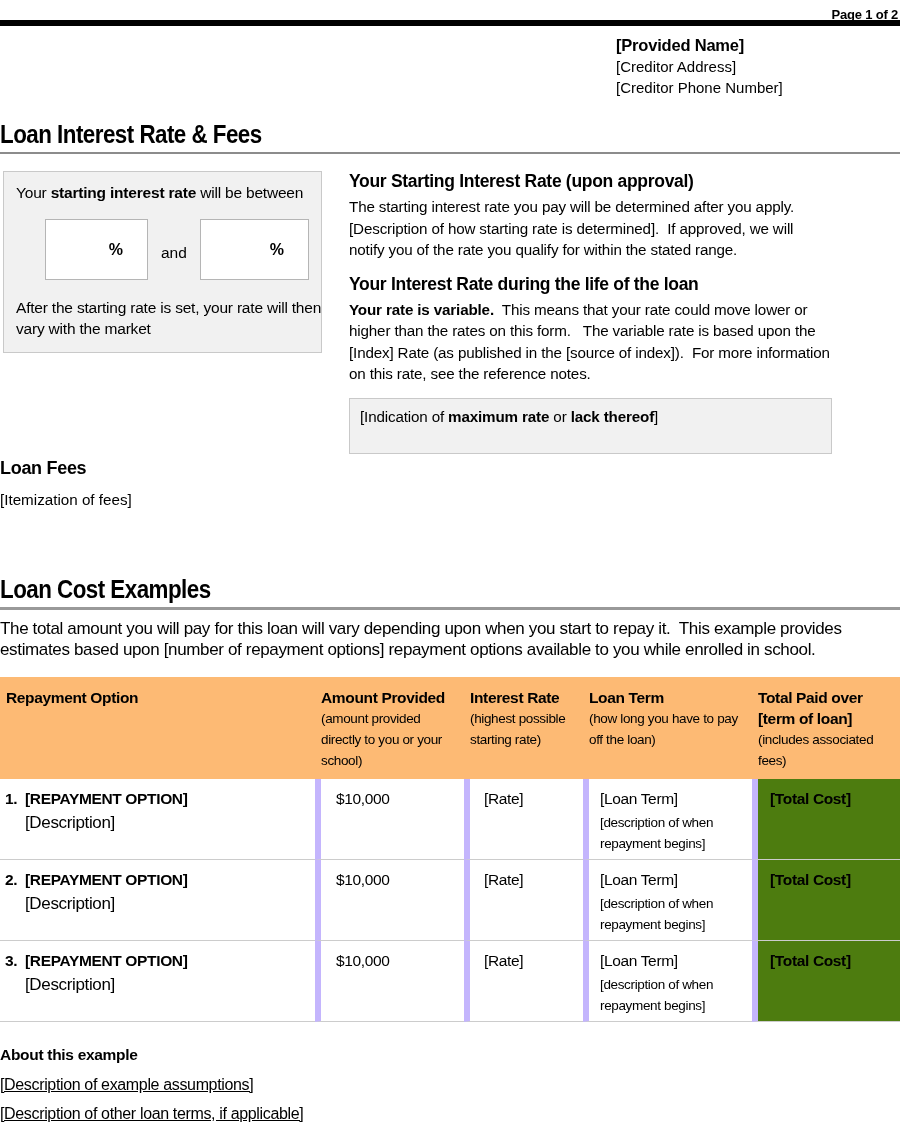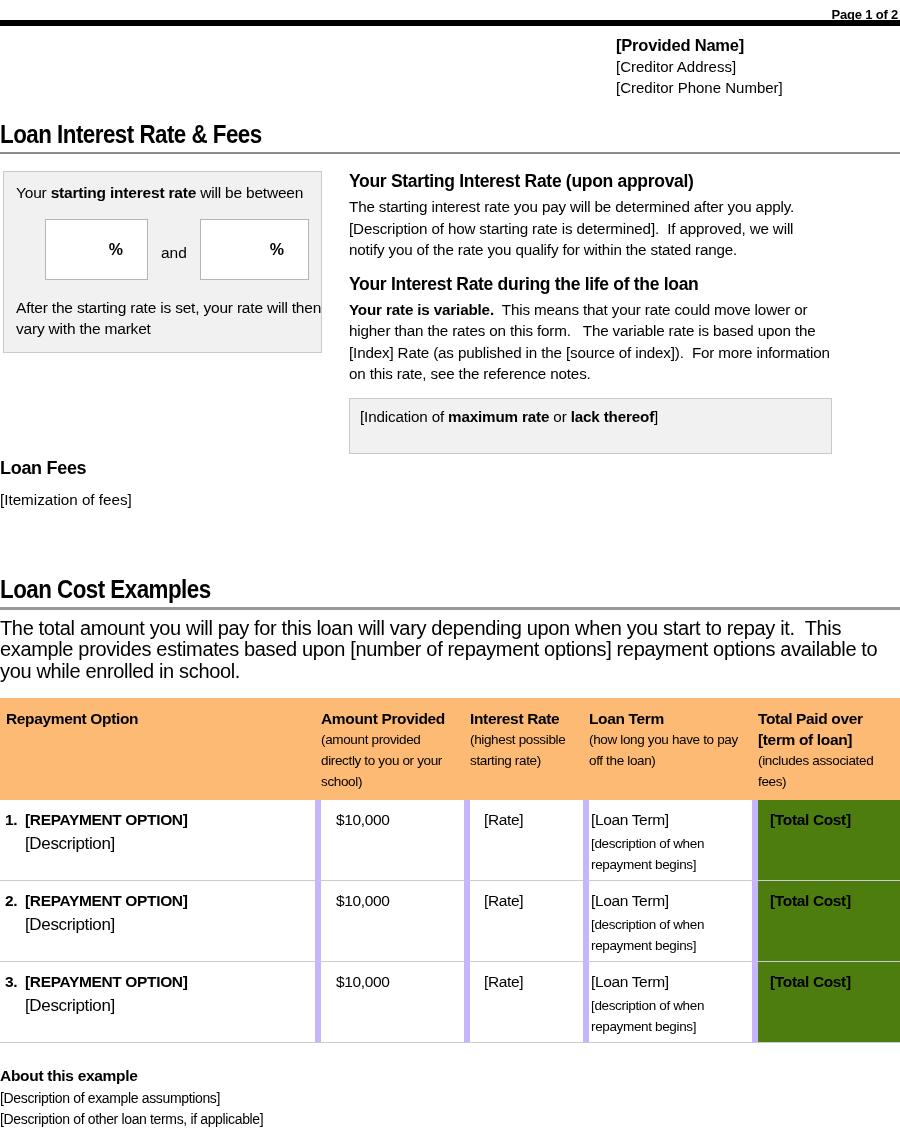--- a/index.html
+++ b/index.html
@@ -37,7 +37,7 @@
   .fees-body { margin-top:12px; font-size:15.2px; }
 
   h1.cost-title { margin-top:66px; border-bottom:3px solid #999; }
-  .cost-intro { margin-top:8px; font-size:20px; line-height:21.5px; letter-spacing:-0.35px; white-space:pre-wrap; }
+  .cost-intro { margin-top:8px; font-size:17px; line-height:21.5px; letter-spacing:-0.35px; white-space:pre-wrap; }
 
   .table { margin-top:16px; display:grid; grid-template-columns:315px 149px 119px 169px 148px; }
   .th { background:#fdba74; padding:10px 8px 8px 6px; }

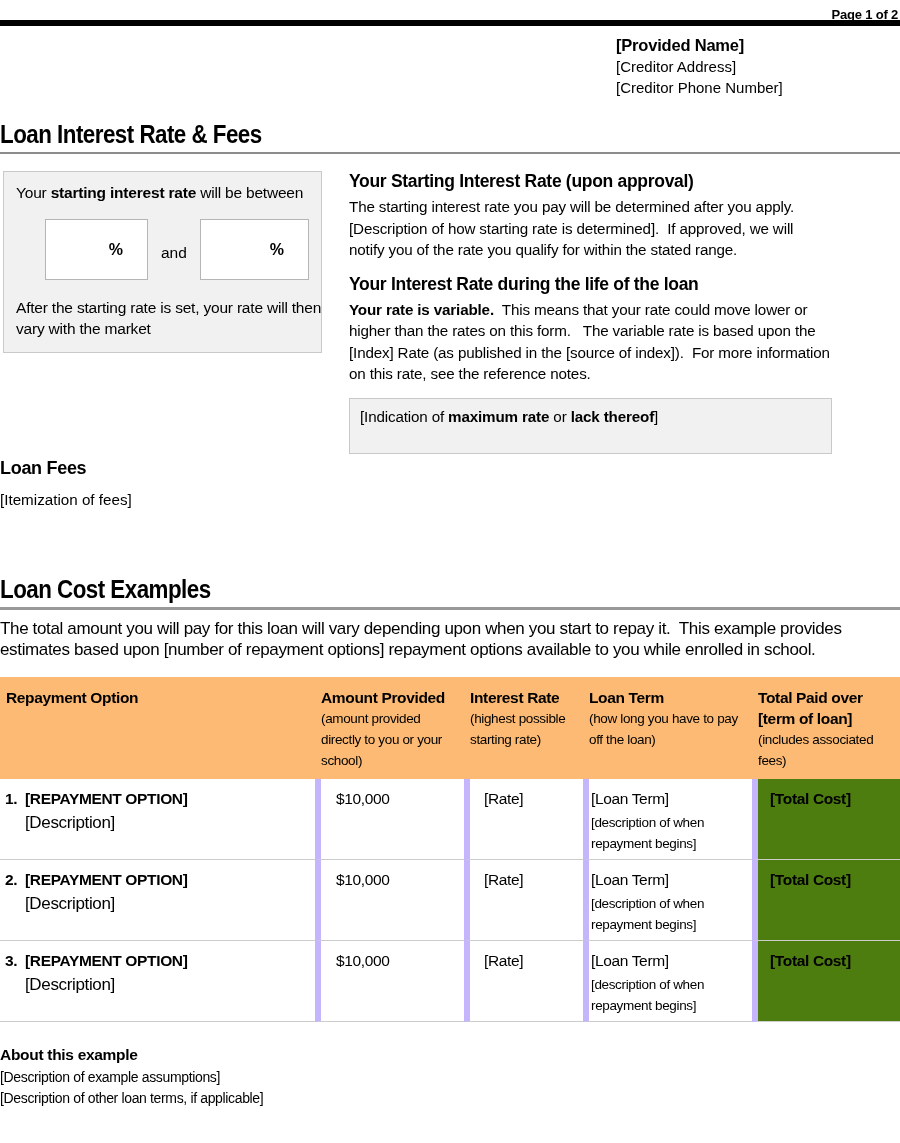--- a/index.html
+++ b/index.html
@@ -52,7 +52,7 @@
   .opt-desc { margin:5px 0 0 20px; font-size:17px; }
   .amt-cell { padding:11px 0 0 15px; font-size:15.5px; }
   .rate-cell { padding:11px 0 0 14px; font-size:15.5px; }
-  .term-cell { padding:11px 0 0 2px; font-size:15.5px; }
+  .term-cell { padding:11px 0 0 11px; font-size:15.5px; }
   .term-note { margin-top:4px; font-size:13.5px; line-height:21px; width:130px; }
   .total-cell { padding:11px 0 0 12px; font-size:15.5px; font-weight:bold; }
 

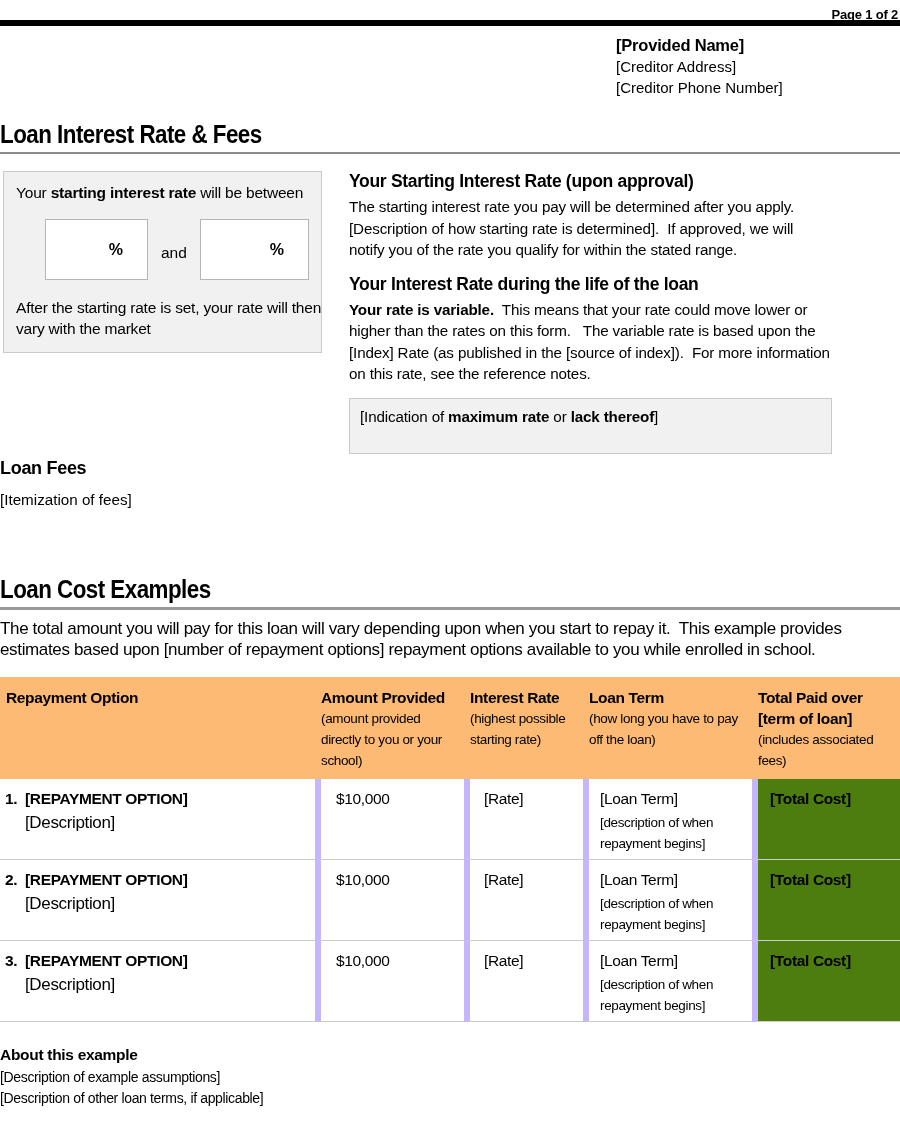--- a/index.html
+++ b/index.html
@@ -58,7 +58,7 @@
 
   .about { margin-top:24px; }
   .about h3 { font-size:15.5px; letter-spacing:-0.3px; }
-  .about-line { margin-top:5px; font-size:14px; line-height:16px; letter-spacing:-0.35px; }
+  .about-line { margin-top:13px; font-size:16px; line-height:16px; letter-spacing:-0.35px;text-decoration:underline; }
 </style>
 </head>
 <body>

